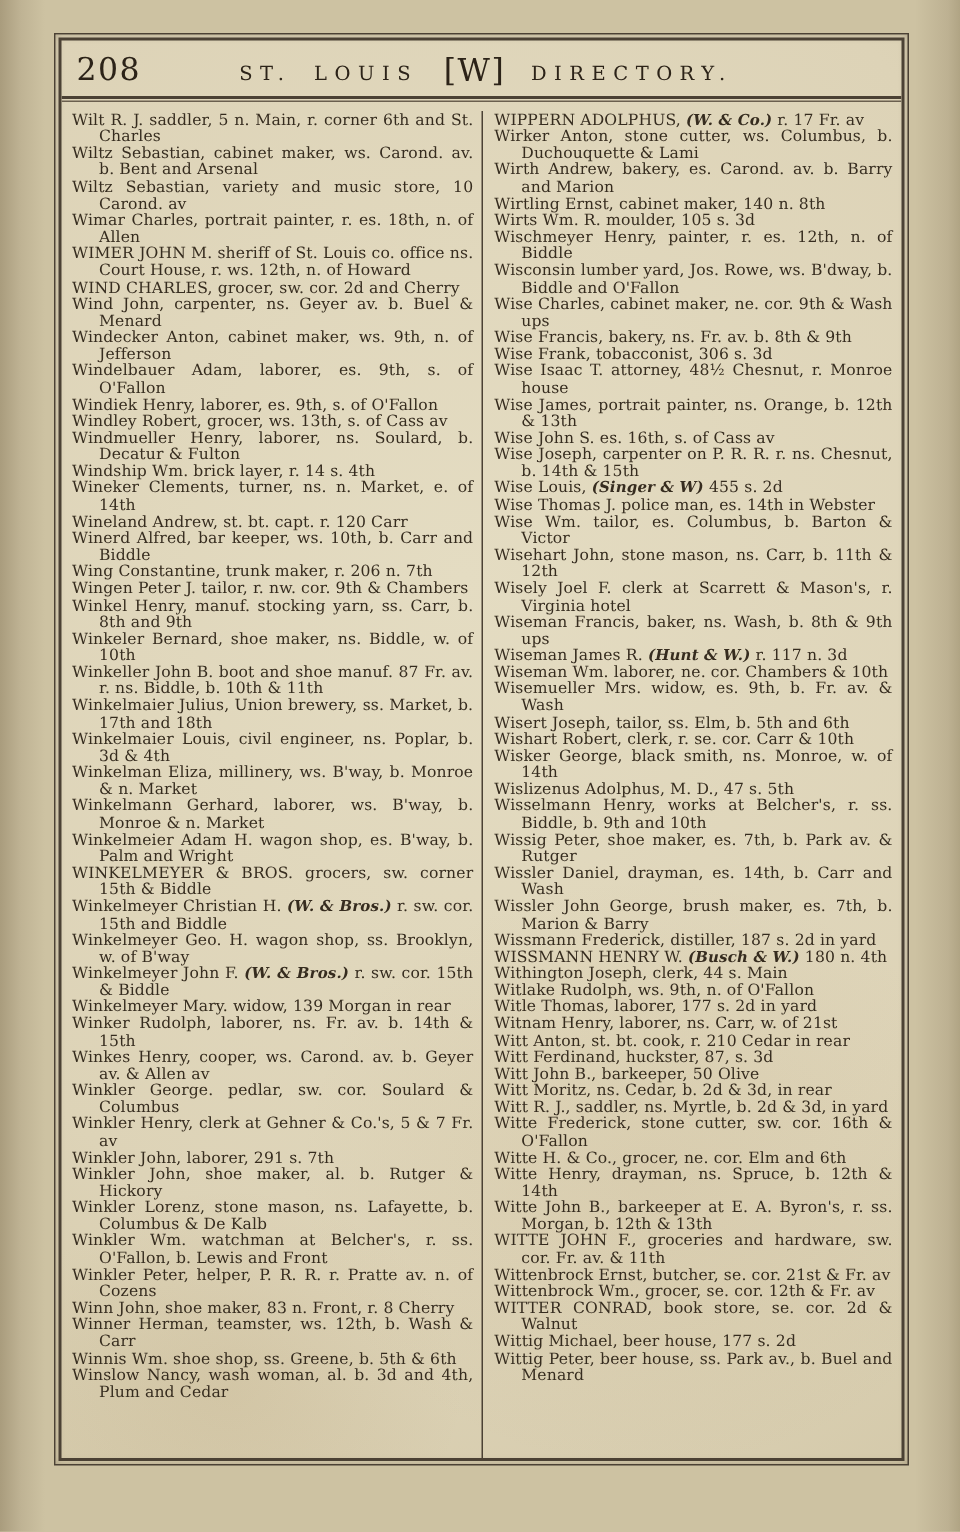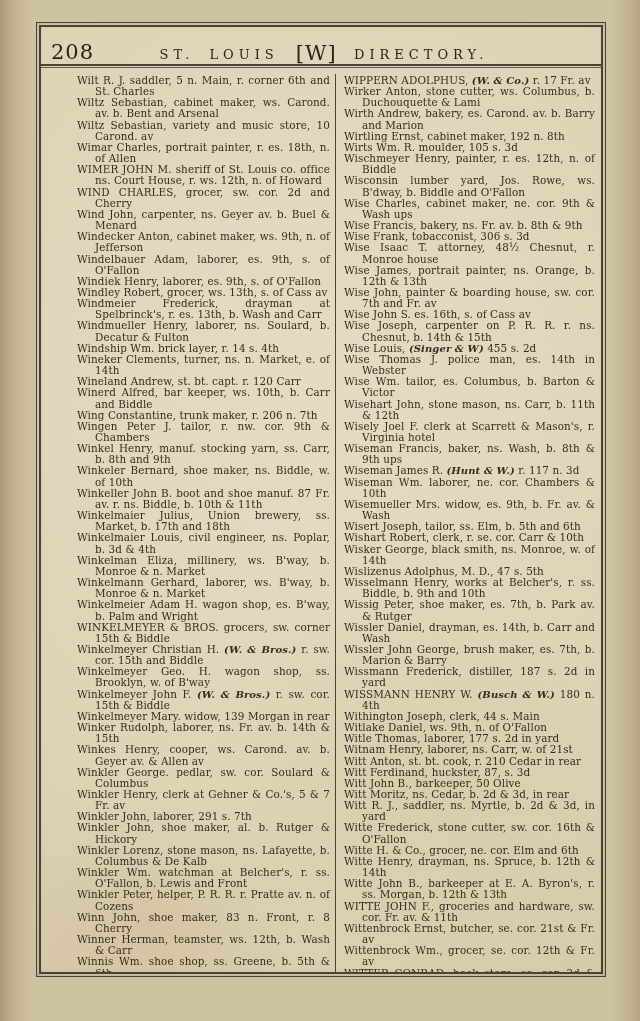--- a/index.html
+++ b/index.html
@@ -31,7 +31,7 @@
   }
   .header {
     height:37px;
-    display:flex; align-items:flex-end;
+    display:flex; align-items:center;
     padding:0 14px 0 10px;
     position:relative;
   }

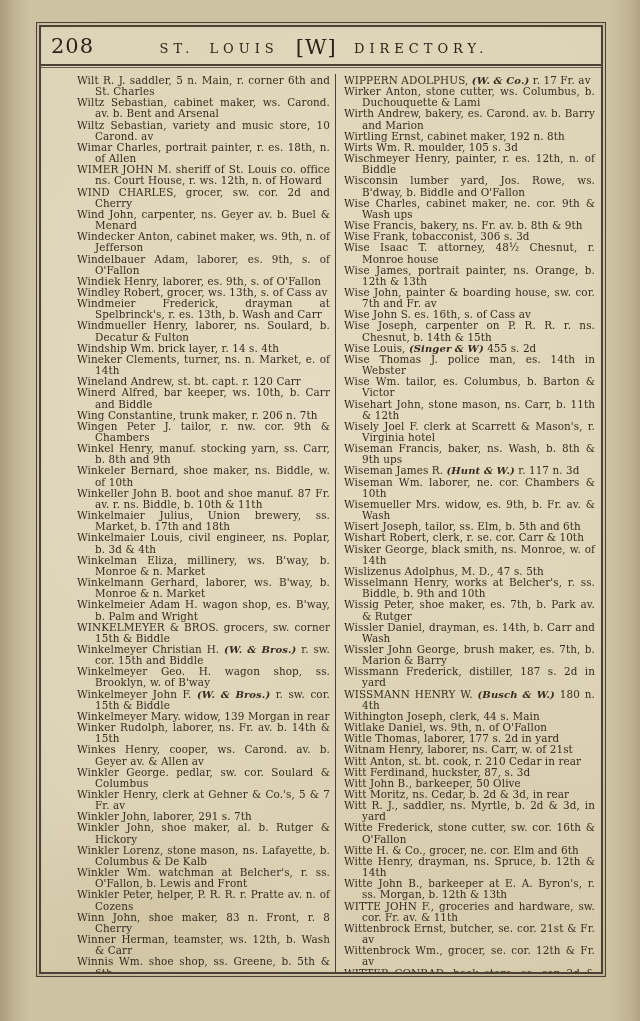--- a/index.html
+++ b/index.html
@@ -55,7 +55,6 @@
     display:flex;
     height:calc(100% - 41px);
     padding-top:5px;
-    margin-left:29px;
   }
   .col {
     width:50%;

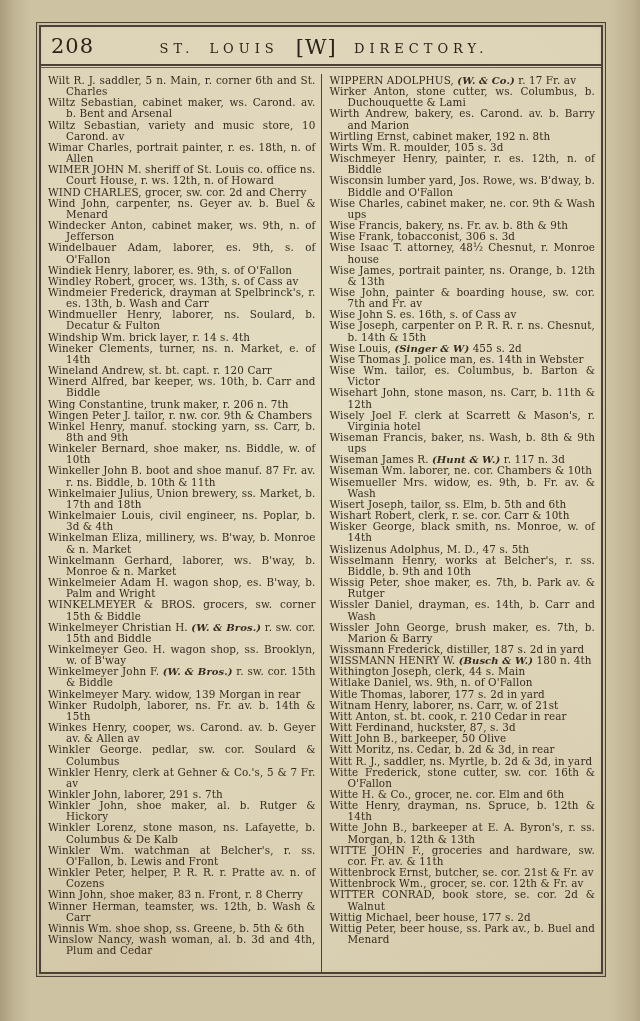--- a/index.html
+++ b/index.html
@@ -142,7 +142,7 @@
           <div class="entry"><span>WIPPERN ADOLPHUS, </span><span class="it">(W. &amp; Co.)</span><span> r. 17 Fr. av</span></div>
           <div class="entry"><span>Wirker Anton, stone cutter, ws. Columbus, b. Duchouquette &amp; Lami</span></div>
           <div class="entry"><span>Wirth Andrew, bakery, es. Carond. av. b. Barry and Marion</span></div>
-          <div class="entry"><span>Wirtling Ernst, cabinet maker, 192 n. 8th</span></div>
+          <div class="entry"><span>Wirtling Ernst, cabinet maker, 140 n. 8th</span></div>
           <div class="entry"><span>Wirts Wm. R. moulder, 105 s. 3d</span></div>
           <div class="entry"><span>Wischmeyer Henry, painter, r. es. 12th, n. of Biddle</span></div>
           <div class="entry"><span>Wisconsin lumber yard, Jos. Rowe, ws. B'dway, b. Biddle and O'Fallon</span></div>

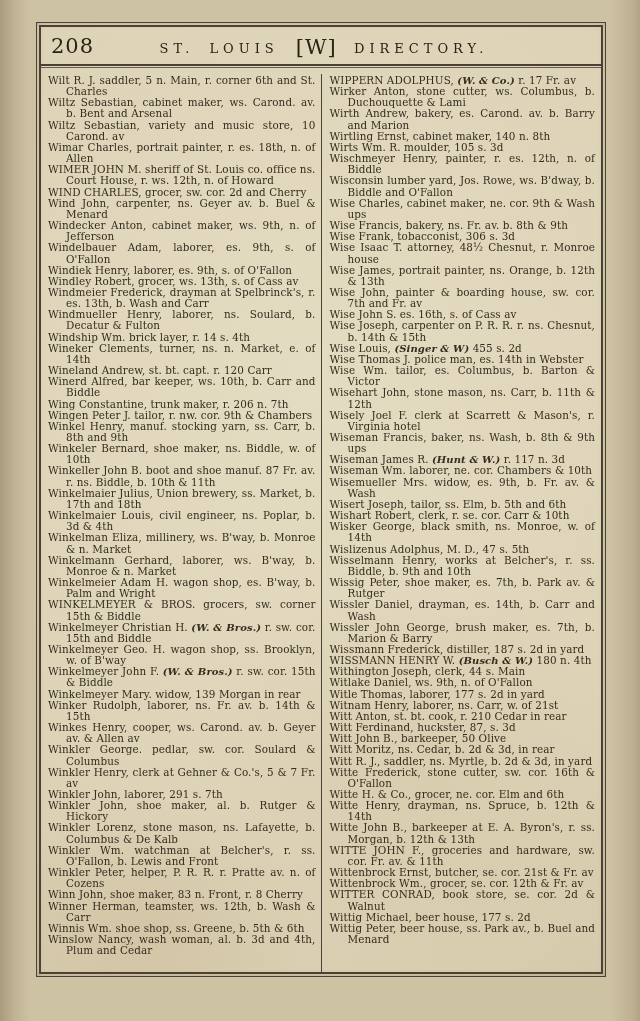--- a/index.html
+++ b/index.html
@@ -102,7 +102,6 @@
           <div class="entry"><span>Windelbauer Adam, laborer, es. 9th, s. of O'Fallon</span></div>
           <div class="entry"><span>Windiek Henry, laborer, es. 9th, s. of O'Fallon</span></div>
           <div class="entry"><span>Windley Robert, grocer, ws. 13th, s. of Cass av</span></div>
-          <div class="entry"><span>Windmeier Frederick, drayman at Spelbrinck's, r. es. 13th, b. Wash and Carr</span></div>
           <div class="entry"><span>Windmueller Henry, laborer, ns. Soulard, b. Decatur &amp; Fulton</span></div>
           <div class="entry"><span>Windship Wm. brick layer, r. 14 s. 4th</span></div>
           <div class="entry"><span>Wineker Clements, turner, ns. n. Market, e. of 14th</span></div>

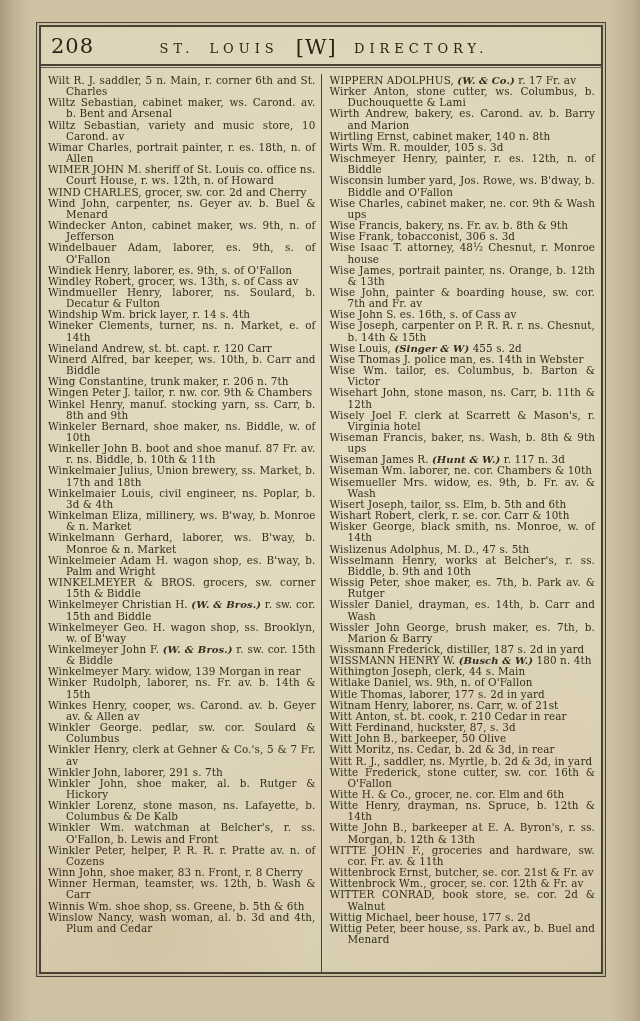--- a/index.html
+++ b/index.html
@@ -150,7 +150,6 @@
           <div class="entry"><span>Wise Frank, tobacconist, 306 s. 3d</span></div>
           <div class="entry"><span>Wise Isaac T. attorney, 48½ Chesnut, r. Monroe house</span></div>
           <div class="entry"><span>Wise James, portrait painter, ns. Orange, b. 12th &amp; 13th</span></div>
-          <div class="entry"><span>Wise John, painter &amp; boarding house, sw. cor. 7th and Fr. av</span></div>
           <div class="entry"><span>Wise John S. es. 16th, s. of Cass av</span></div>
           <div class="entry"><span>Wise Joseph, carpenter on P. R. R. r. ns. Chesnut, b. 14th &amp; 15th</span></div>
           <div class="entry"><span>Wise Louis, </span><span class="it">(Singer &amp; W)</span><span> 455 s. 2d</span></div>

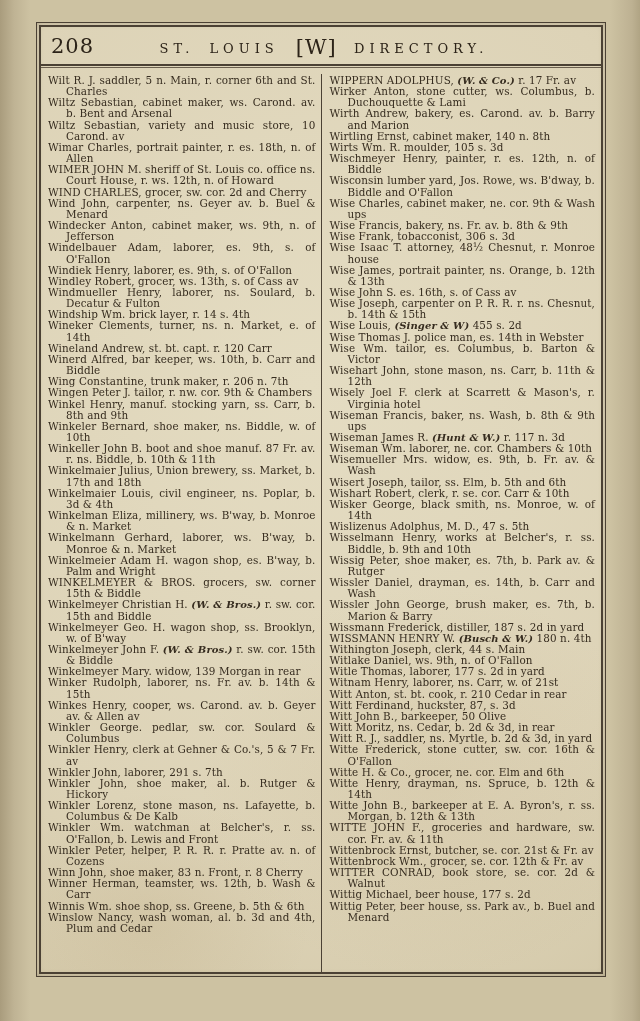--- a/index.html
+++ b/index.html
@@ -172,7 +172,7 @@
           <div class="entry"><span>Wissmann Frederick, distiller, 187 s. 2d in yard</span></div>
           <div class="entry"><span>WISSMANN HENRY W. </span><span class="it">(Busch &amp; W.)</span><span> 180 n. 4th</span></div>
           <div class="entry"><span>Withington Joseph, clerk, 44 s. Main</span></div>
-          <div class="entry"><span>Witlake Daniel, ws. 9th, n. of O'Fallon</span></div>
+          <div class="entry"><span>Witlake Rudolph, ws. 9th, n. of O'Fallon</span></div>
           <div class="entry"><span>Witle Thomas, laborer, 177 s. 2d in yard</span></div>
           <div class="entry"><span>Witnam Henry, laborer, ns. Carr, w. of 21st</span></div>
           <div class="entry"><span>Witt Anton, st. bt. cook, r. 210 Cedar in rear</span></div>

